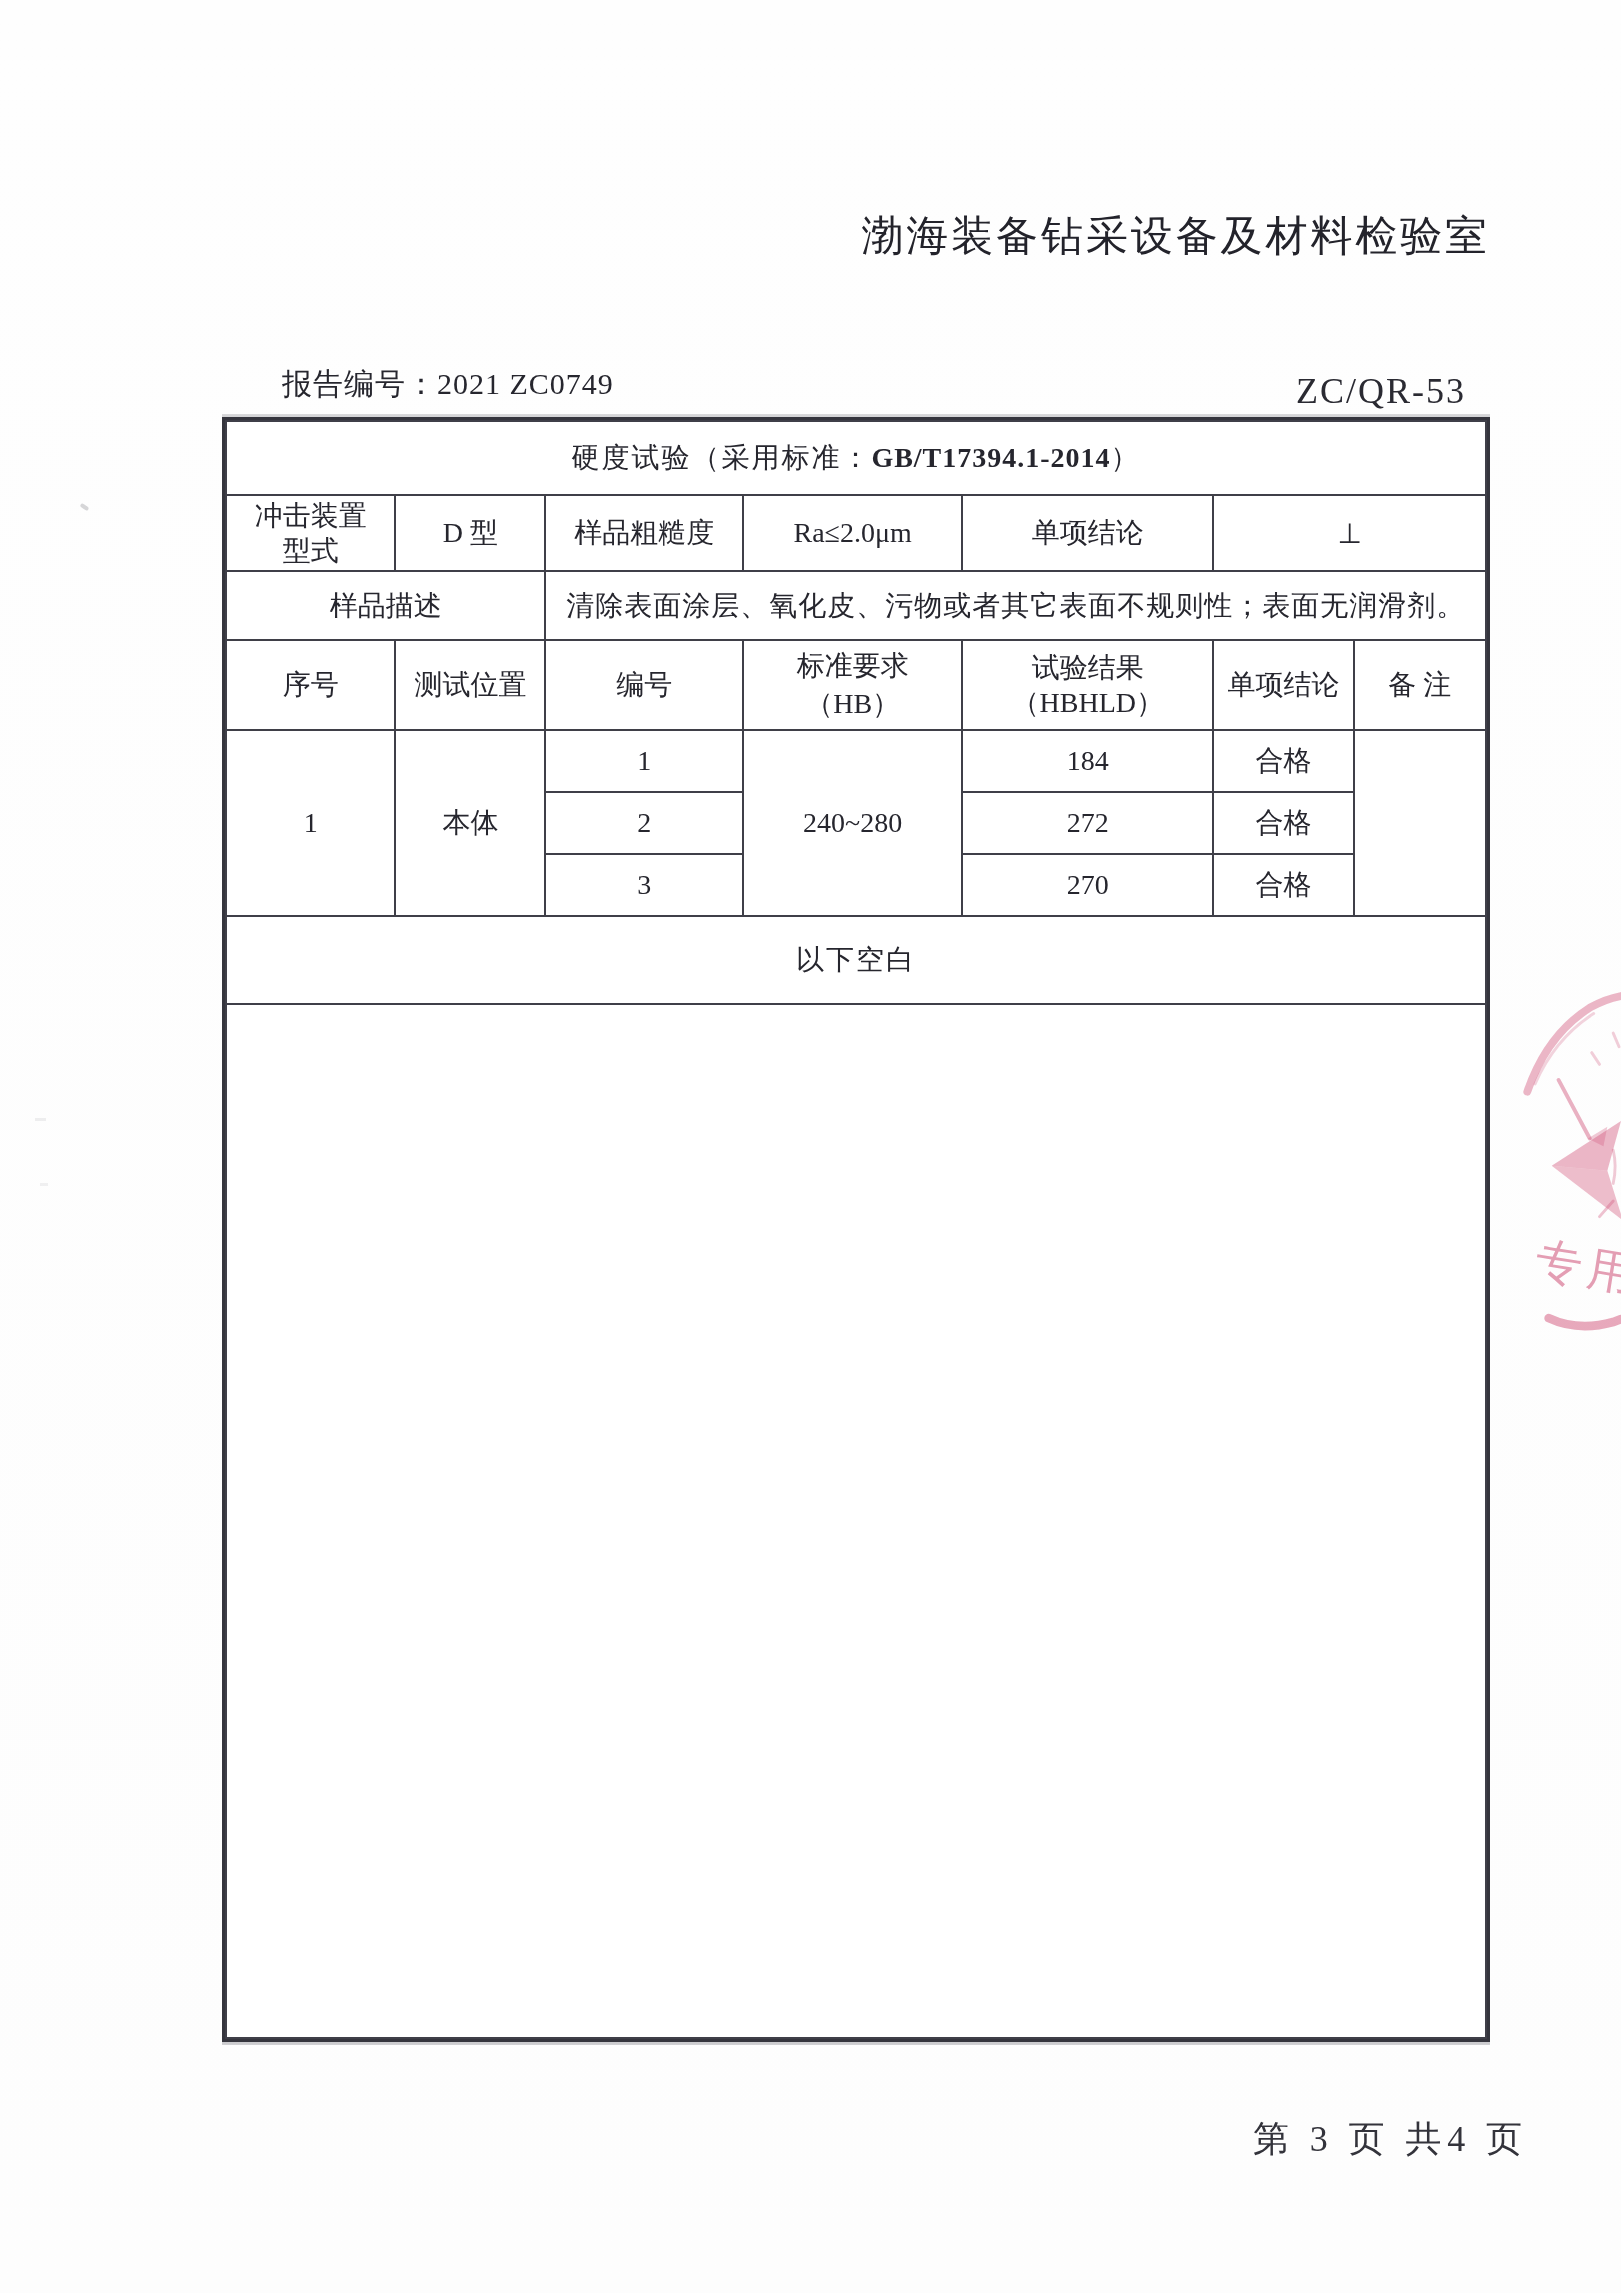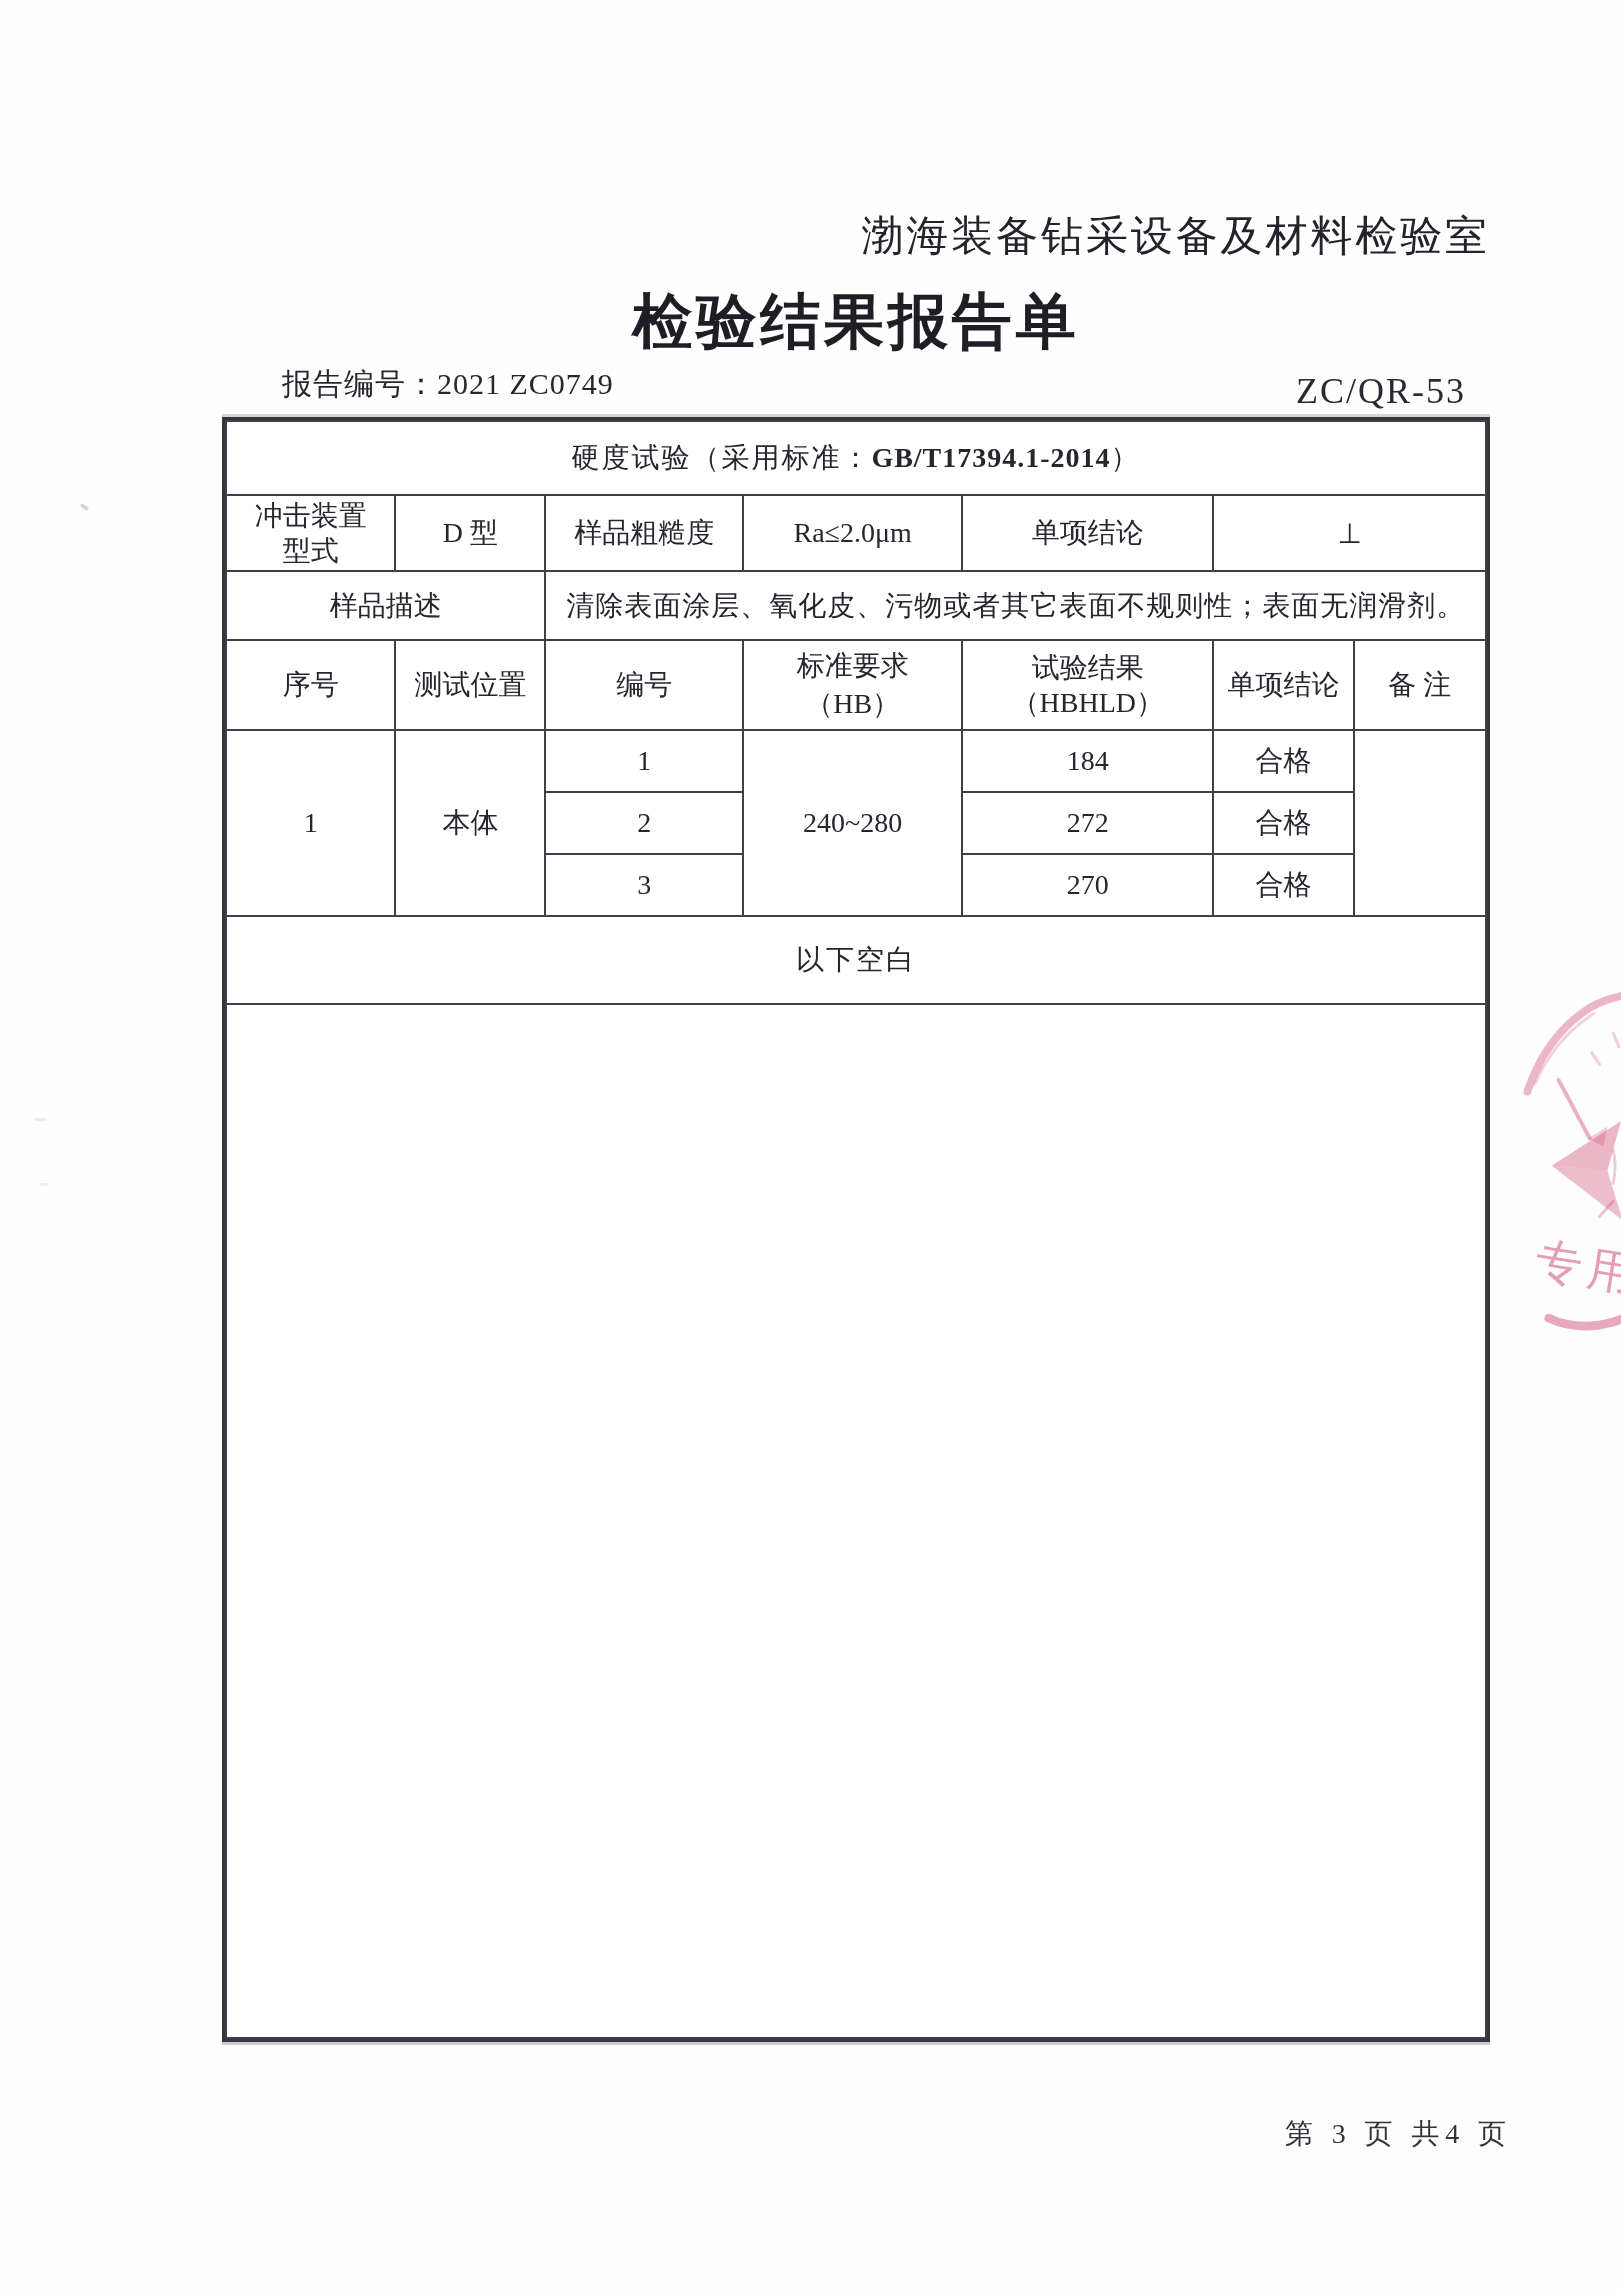--- a/index.html
+++ b/index.html
@@ -88,7 +88,6 @@
 <div class="page">
 
   <div class="org-title">渤海装备钻采设备及材料检验室</div>
-  <div class="doc-title">检验结果报告单</div>
 
   <div class="report-no"><span>报告编号：</span><span>2021 ZC0749</span></div>
 

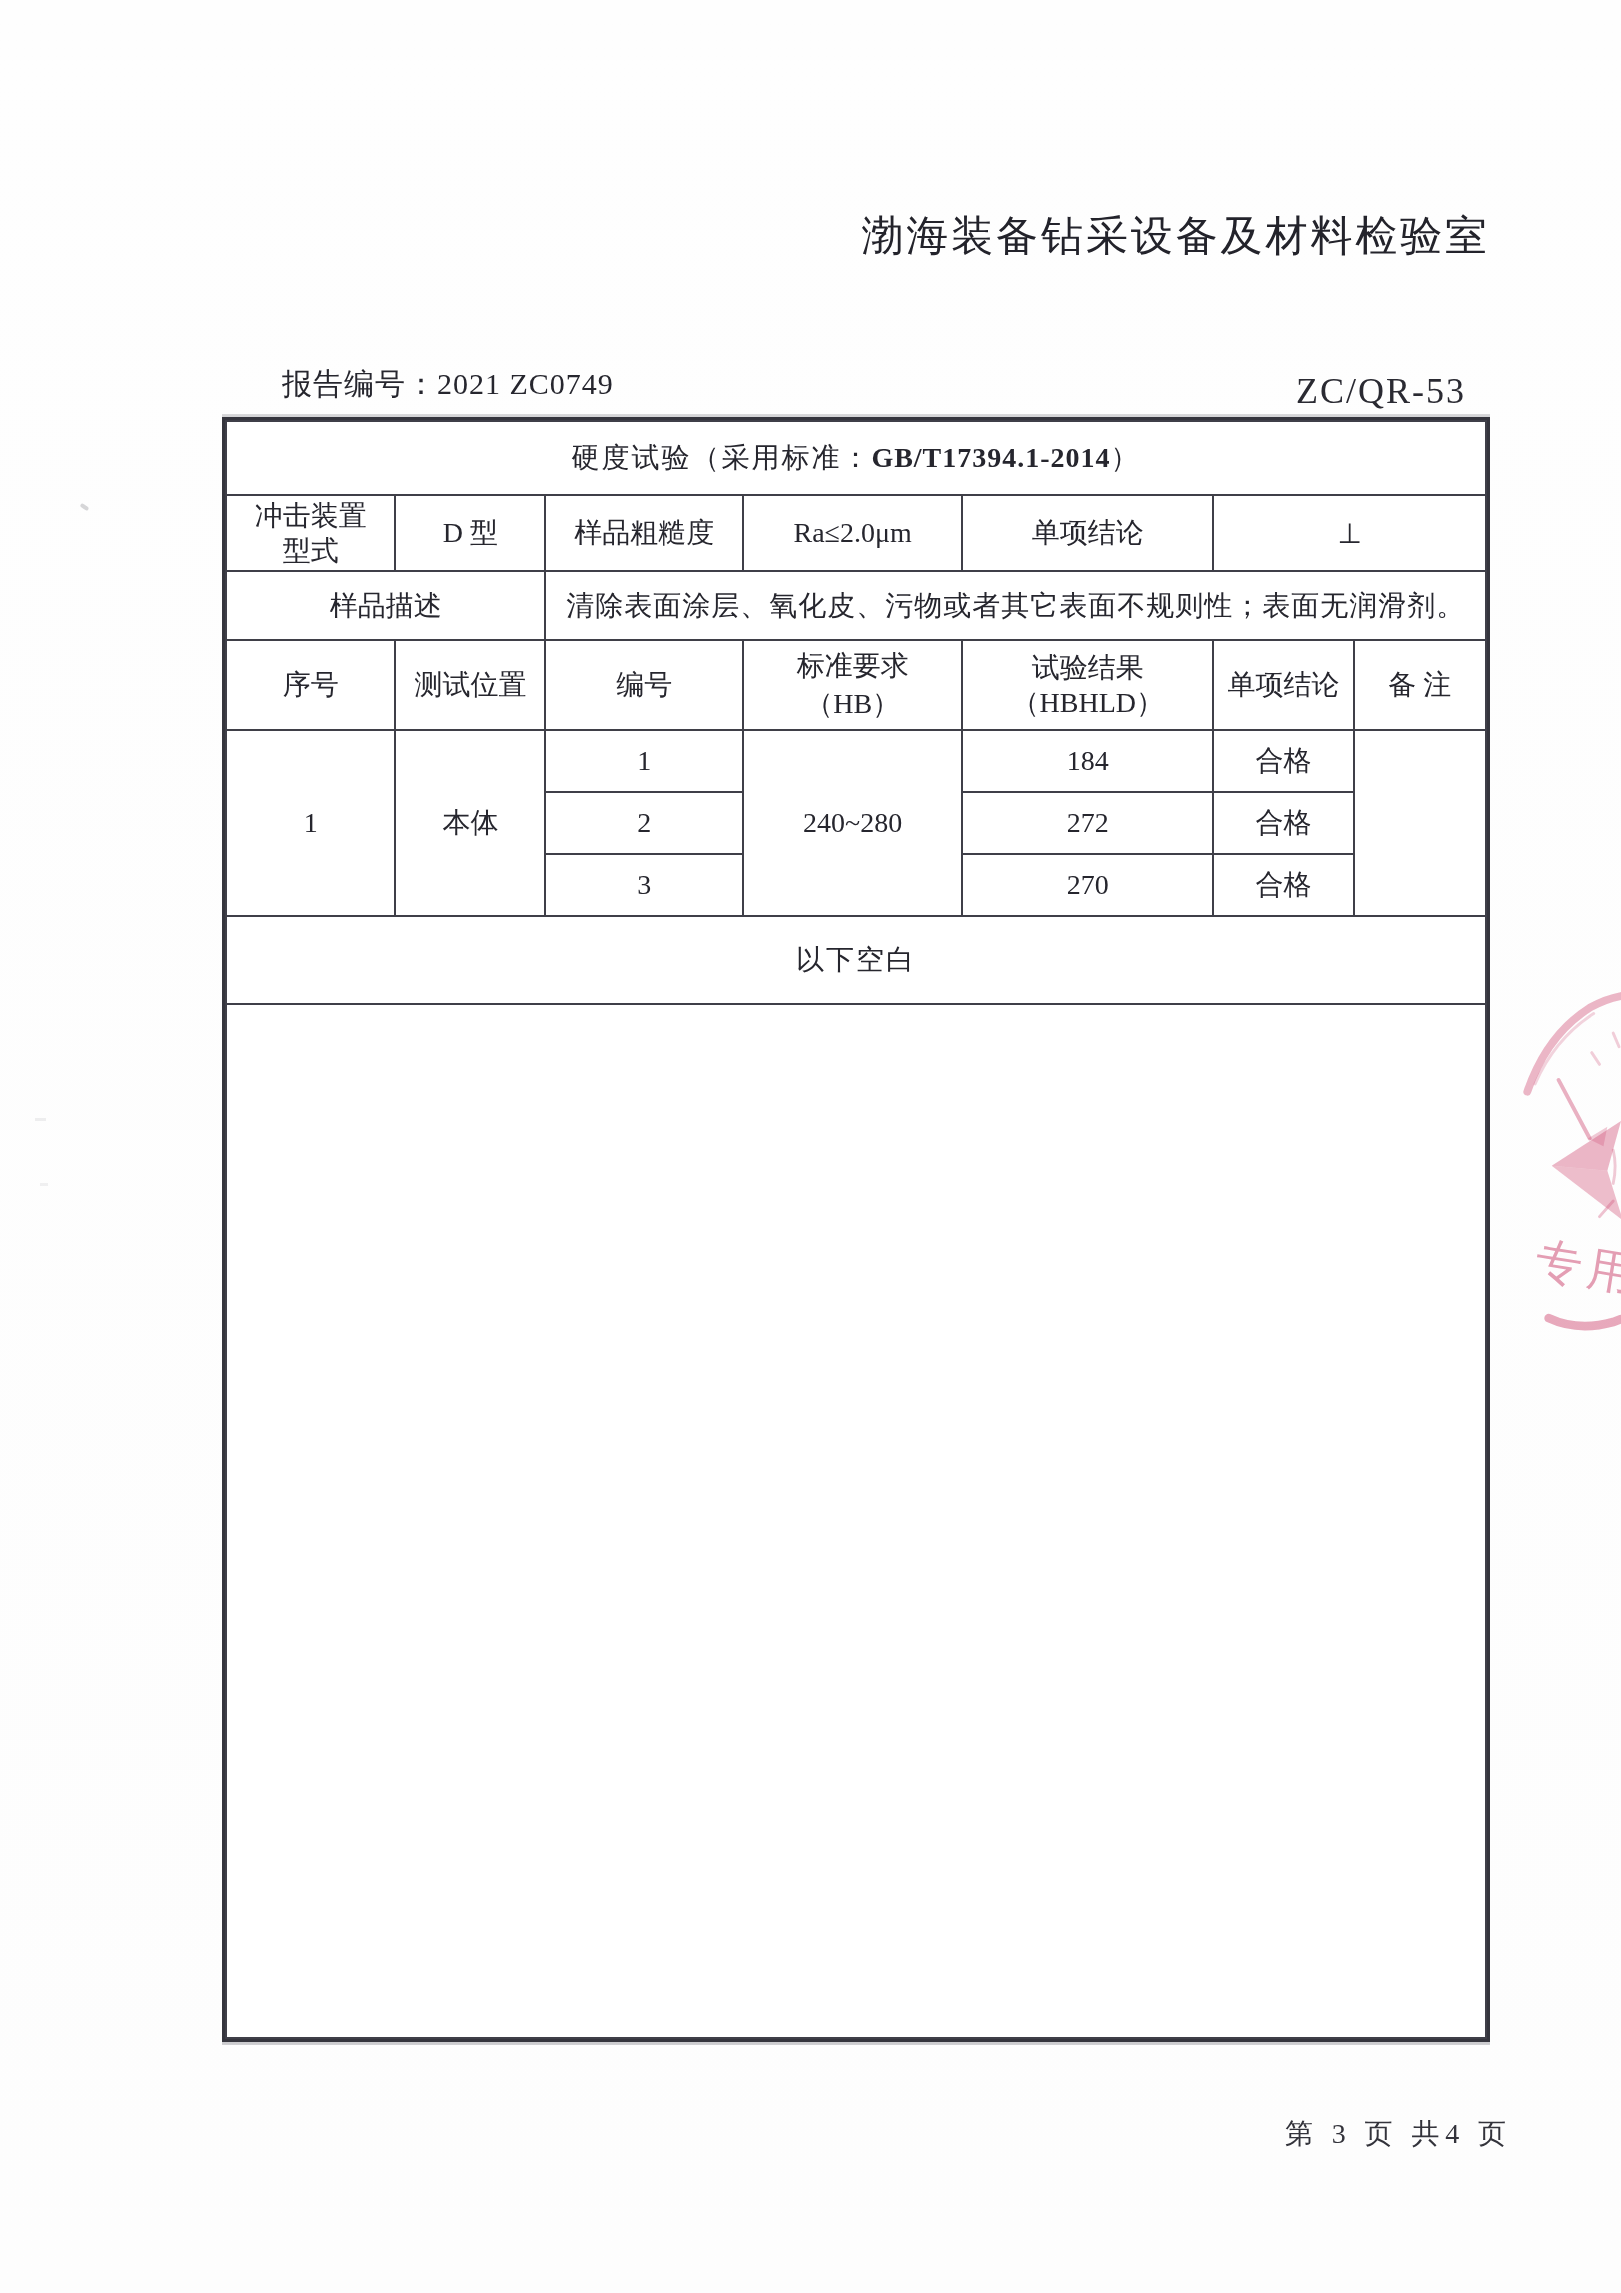--- a/index.html
+++ b/index.html
@@ -70,7 +70,7 @@
   
   .footer-page{
     position:absolute;left:1253px;top:2115px;
-    font-size:28px;letter-spacing:5.9px;color:#33333b;margin-left:32px;
+    font-size:36px;letter-spacing:5.9px;color:#33333b;
   }
 
   

